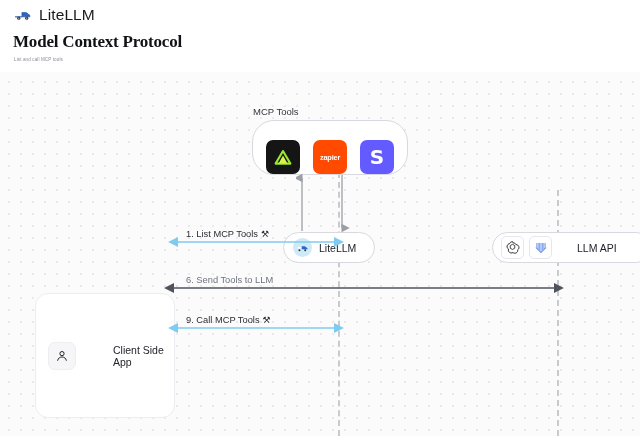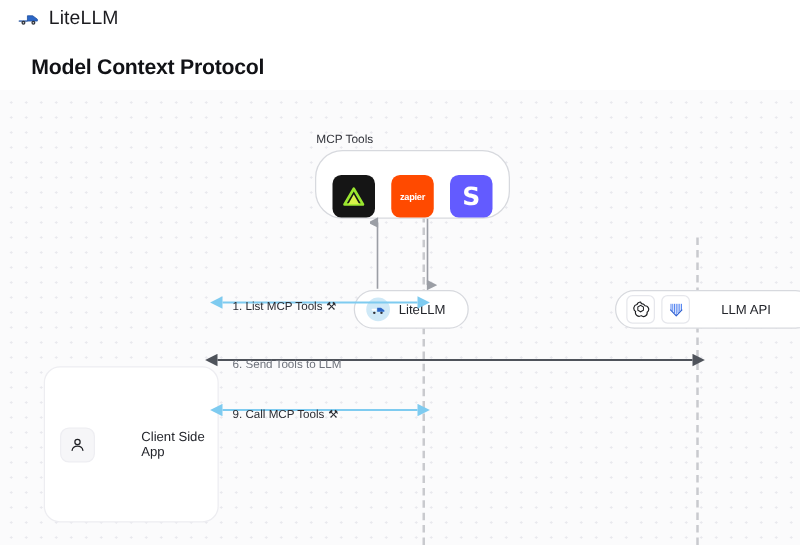--- a/index.html
+++ b/index.html
@@ -20,7 +20,7 @@
 
   
   .page-head{position:absolute;left:13px;top:32px;}
-  .page-title{font-size:17px;font-weight:bold;color:#111216;letter-spacing:-.2px;margin:12px;}
+  .page-title{font-size:17px;font-weight:bold;color:#111216;letter-spacing:-.2px;margin:0;font-family:Liberation Serif, serif;}
   .page-sub{font-size:4.6px;color:#8b8f98;margin:5px 0 0 1px;letter-spacing:.1px;}
 
   

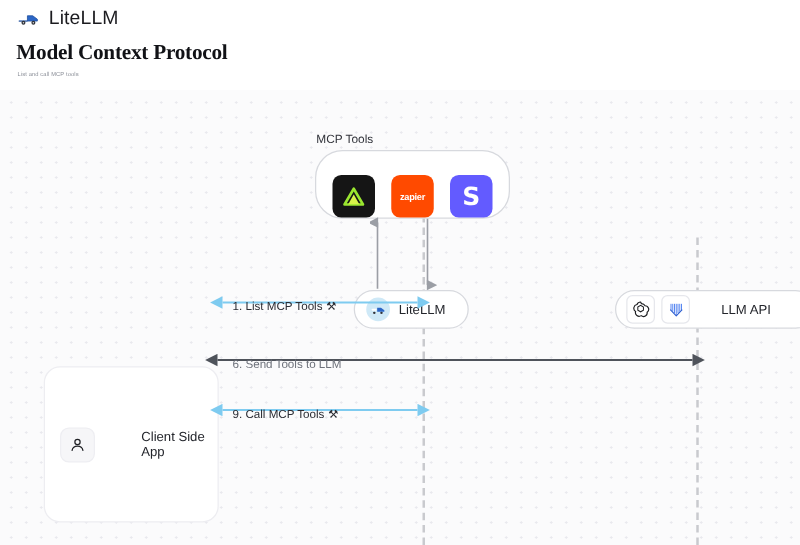--- a/index.html
+++ b/index.html
@@ -78,7 +78,7 @@
 
   
   .vert{position:absolute;}
-  .msg-label{position:absolute;font-size:9.3px;white-space:nowrap;margin-top:11px;}
+  .msg-label{position:absolute;font-size:9.3px;white-space:nowrap;}
   .lbl-blue{color:#2a2c33;}
   .lbl-gray{color:#6e727b;}
   .wrench{font-size:9px;margin-left:3px;}

